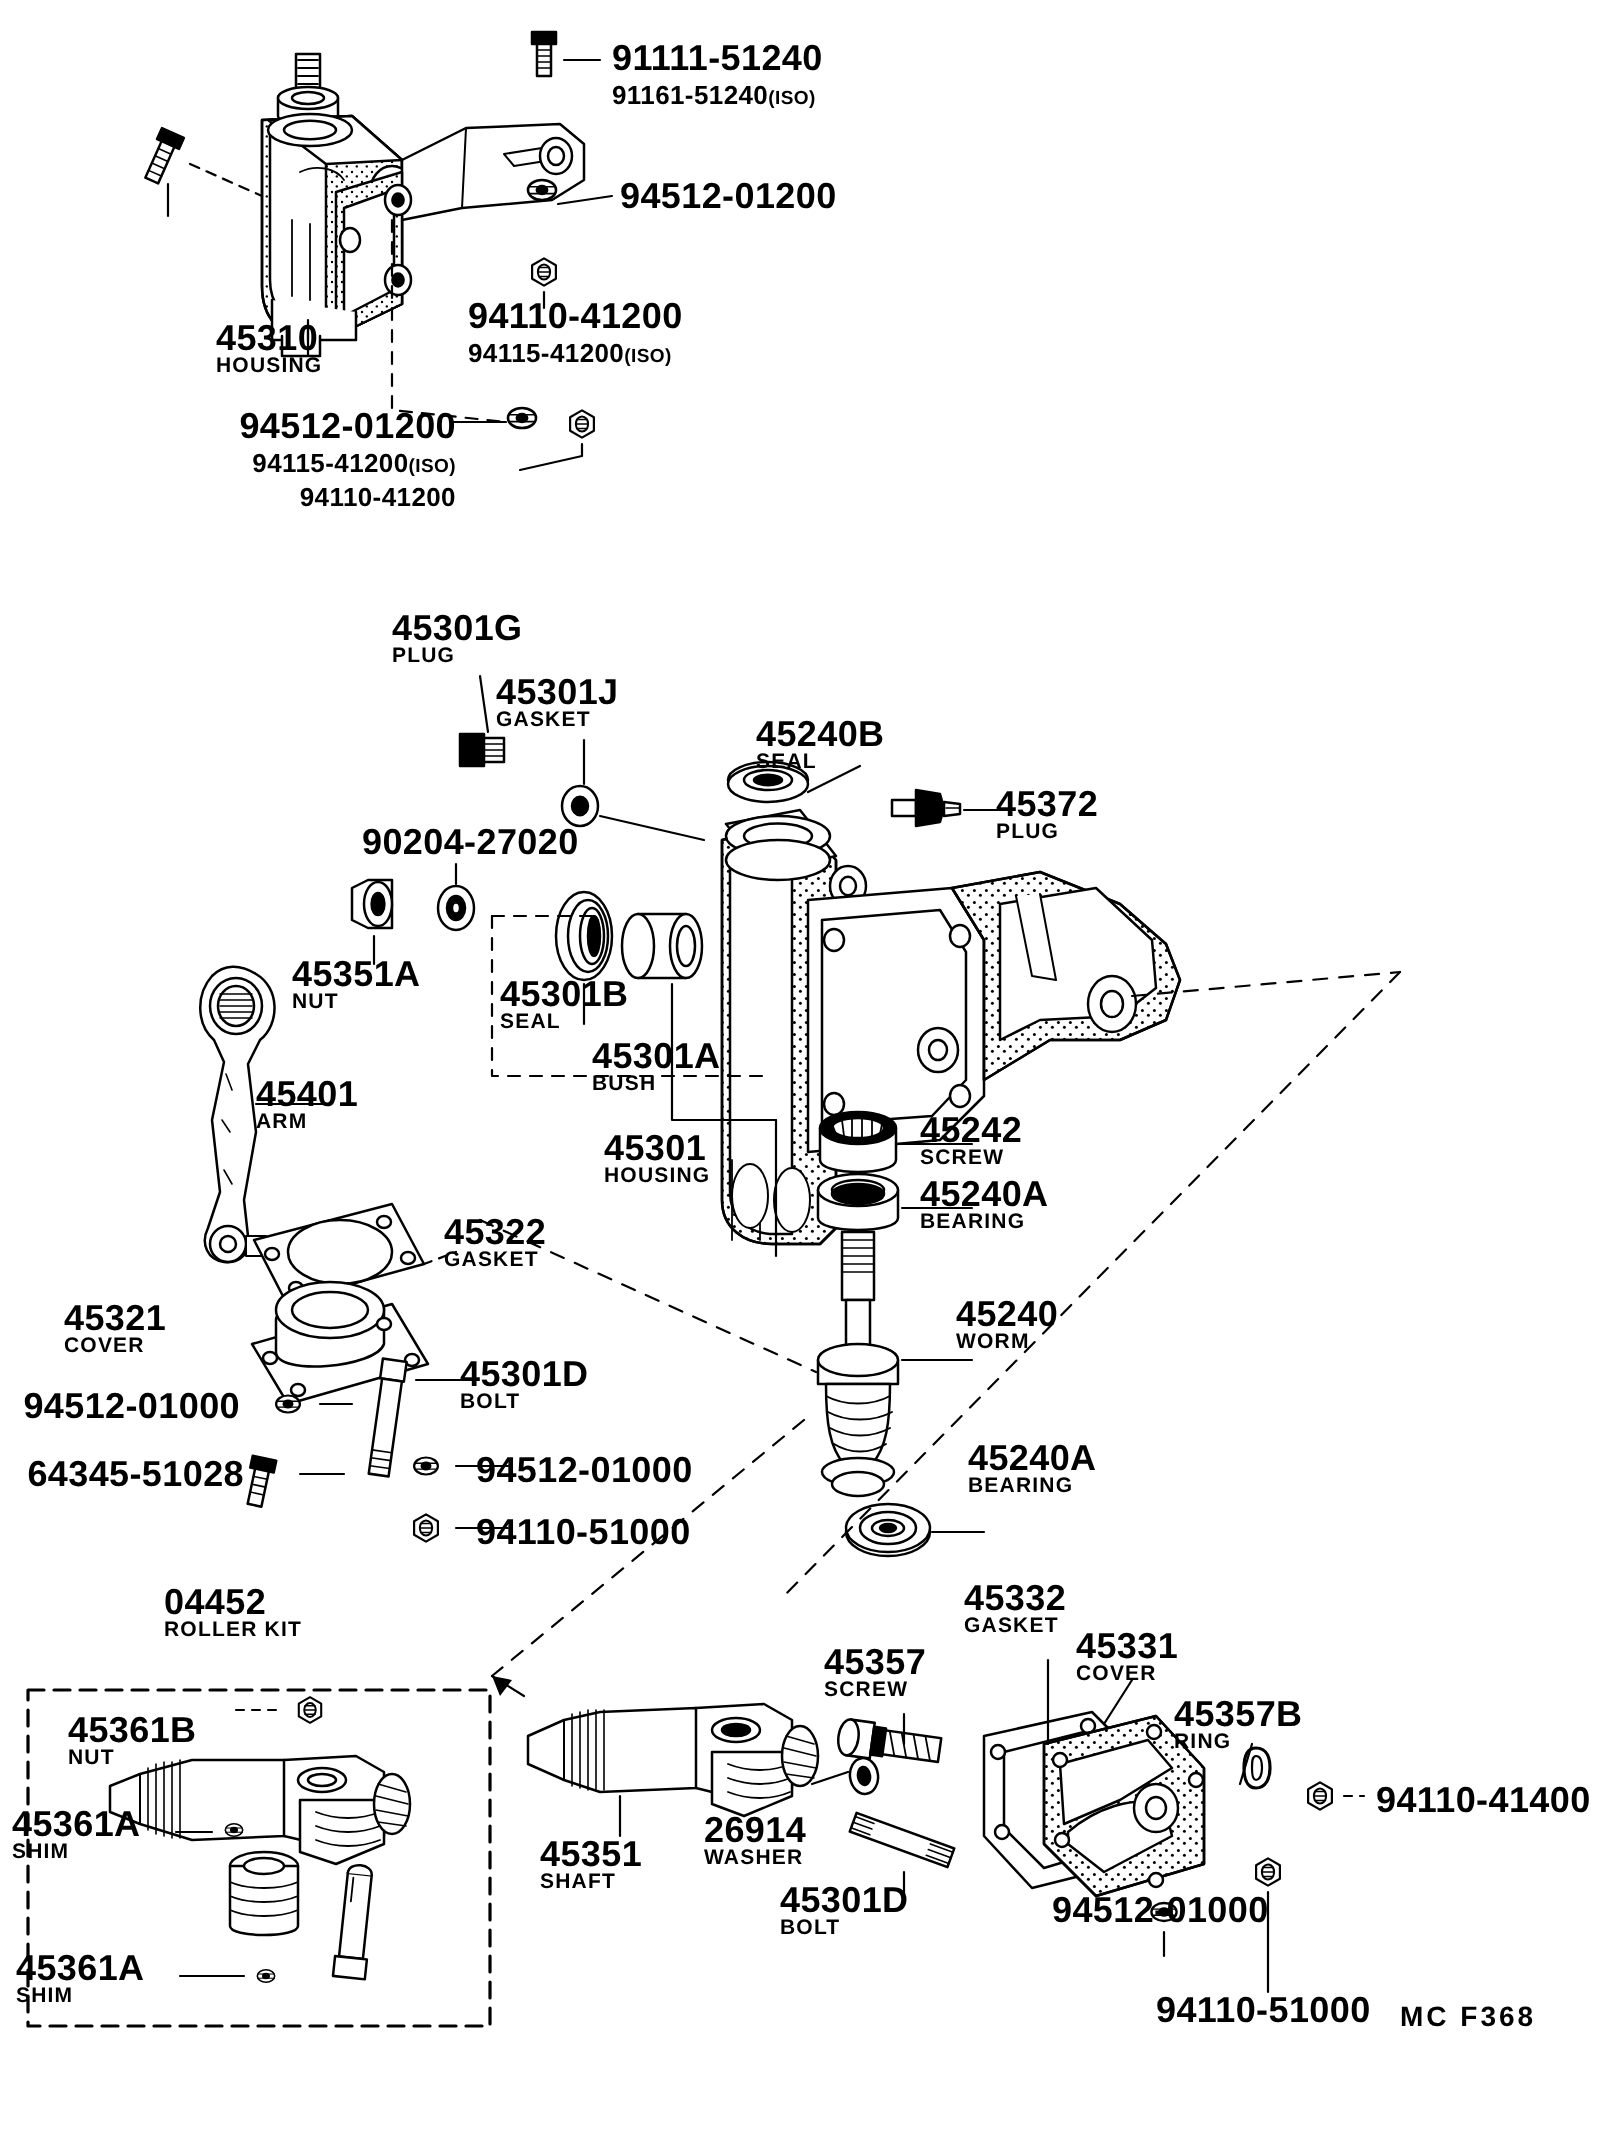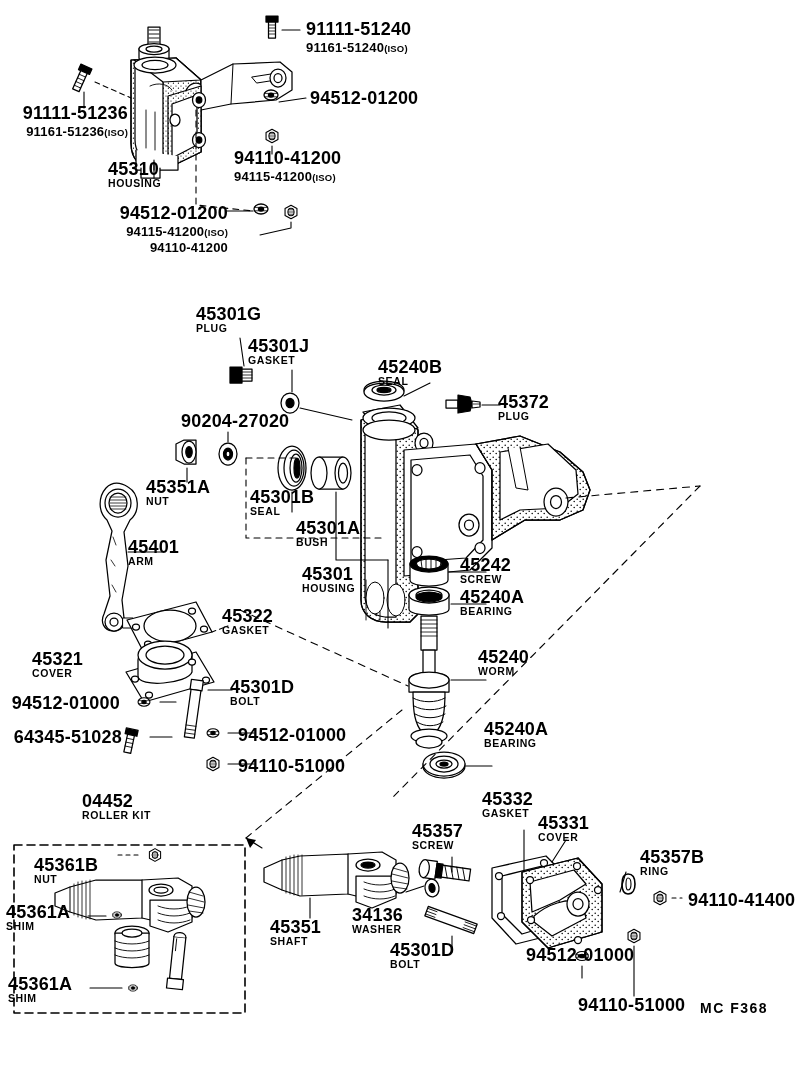--- a/index.html
+++ b/index.html
@@ -546,10 +546,6 @@
   <span class="num">94512-01200</span>
 </div>
 
-<div class="lbl rt" style="left:0px; top:104px; width:128px;">
-  <span class="num">91111-51236</span>
-  <span class="num s2" style="margin-top:3px;"><span>91161-51236</span><span class="iso">(ISO)</span></span>
-</div>
 
 <div class="lbl ctr" style="left:108px; top:160px; width:92px;">
   <span class="num">45310</span>

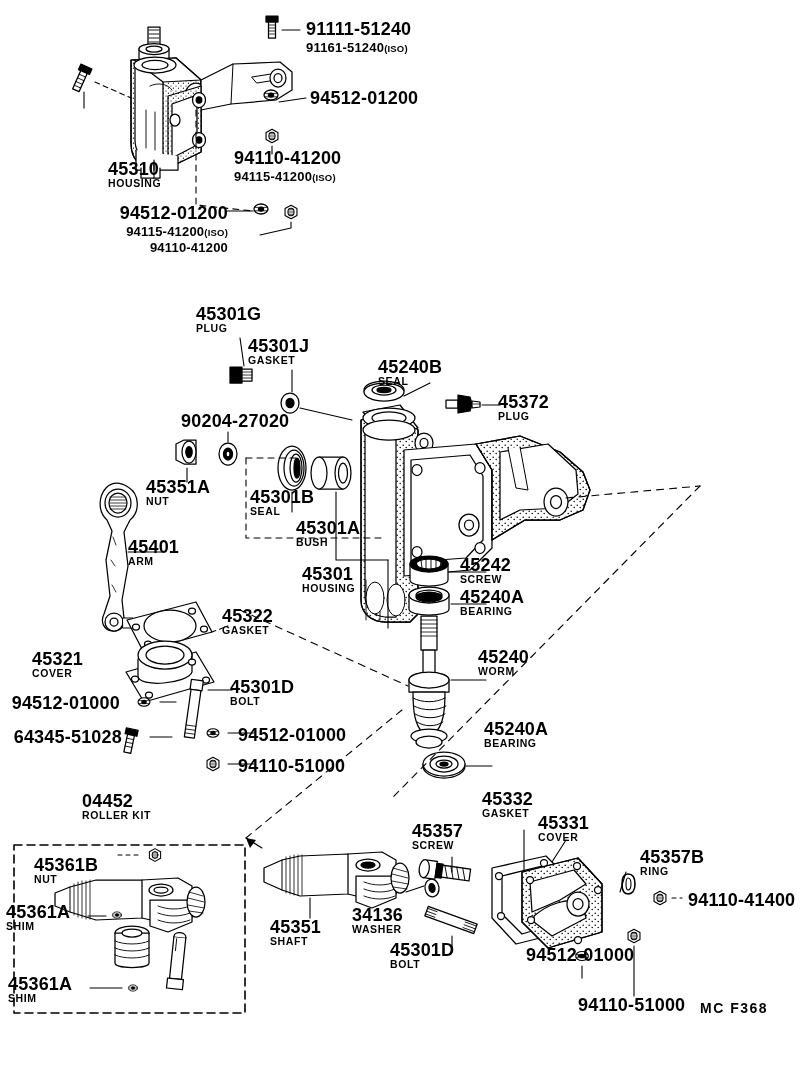--- a/index.html
+++ b/index.html
@@ -708,7 +708,7 @@
   <span class="sub">COVER</span>
 </div>
 
-<div class="lbl ctr" style="left:640px; top:848px; width:84px;">
+<div class="lbl ctr" style="left:587px; top:848px; width:84px;">
   <span class="num">45357B</span>
   <span class="sub">RING</span>
 </div>

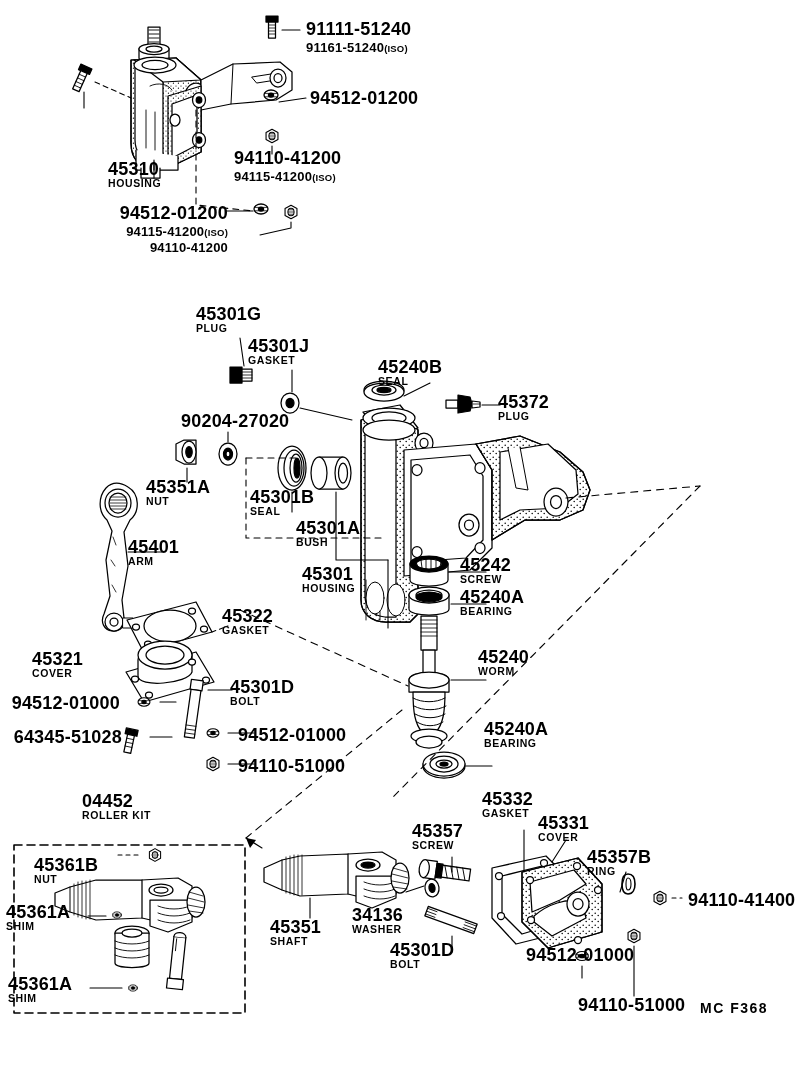--- a/index.html
+++ b/index.html
@@ -689,7 +689,7 @@
 </div>
 
 <div class="lbl ctr" style="left:352px; top:906px; width:90px;">
-  <span class="num">34136</span>
+  <span class="num">26914</span>
   <span class="sub">WASHER</span>
 </div>
 

